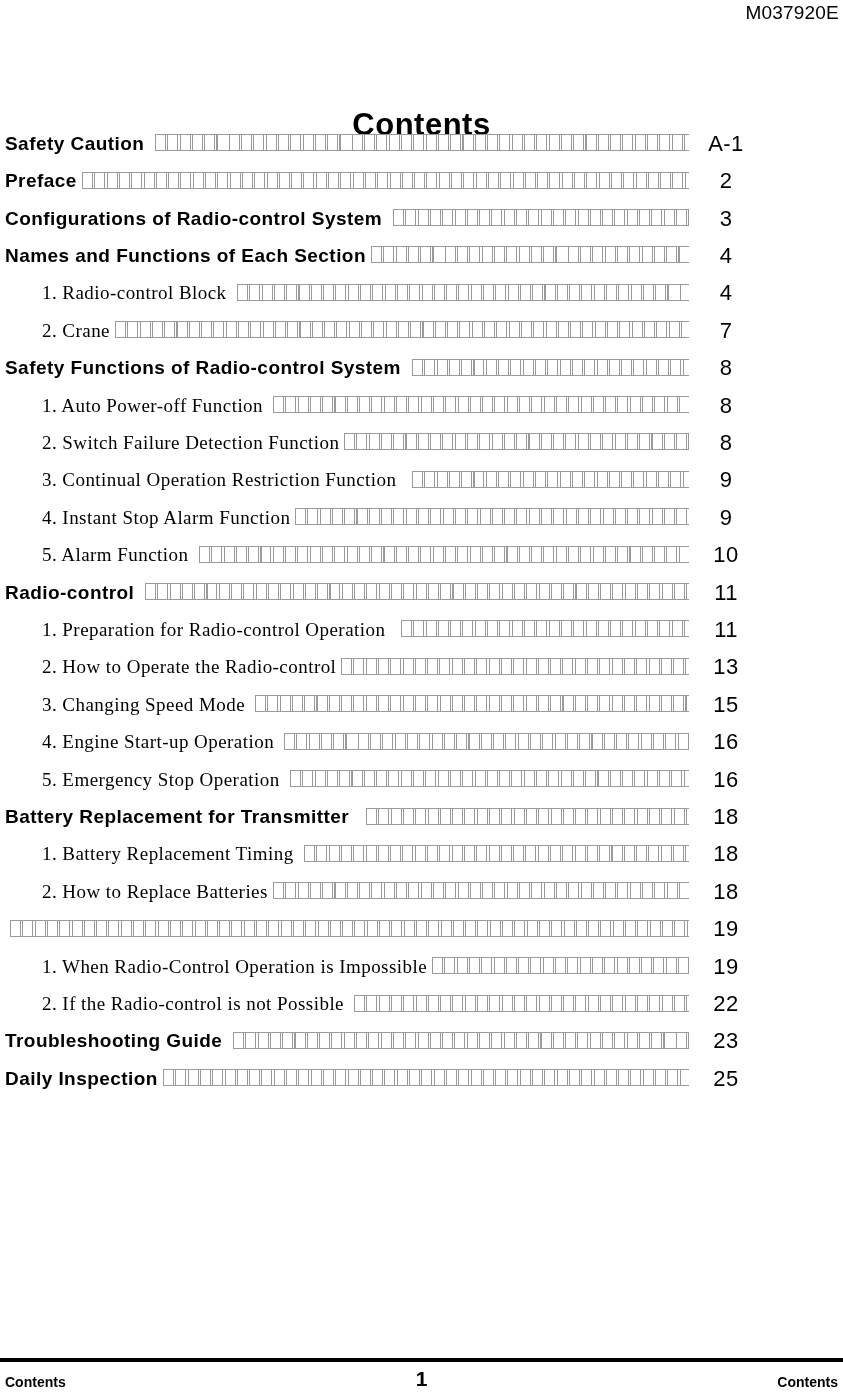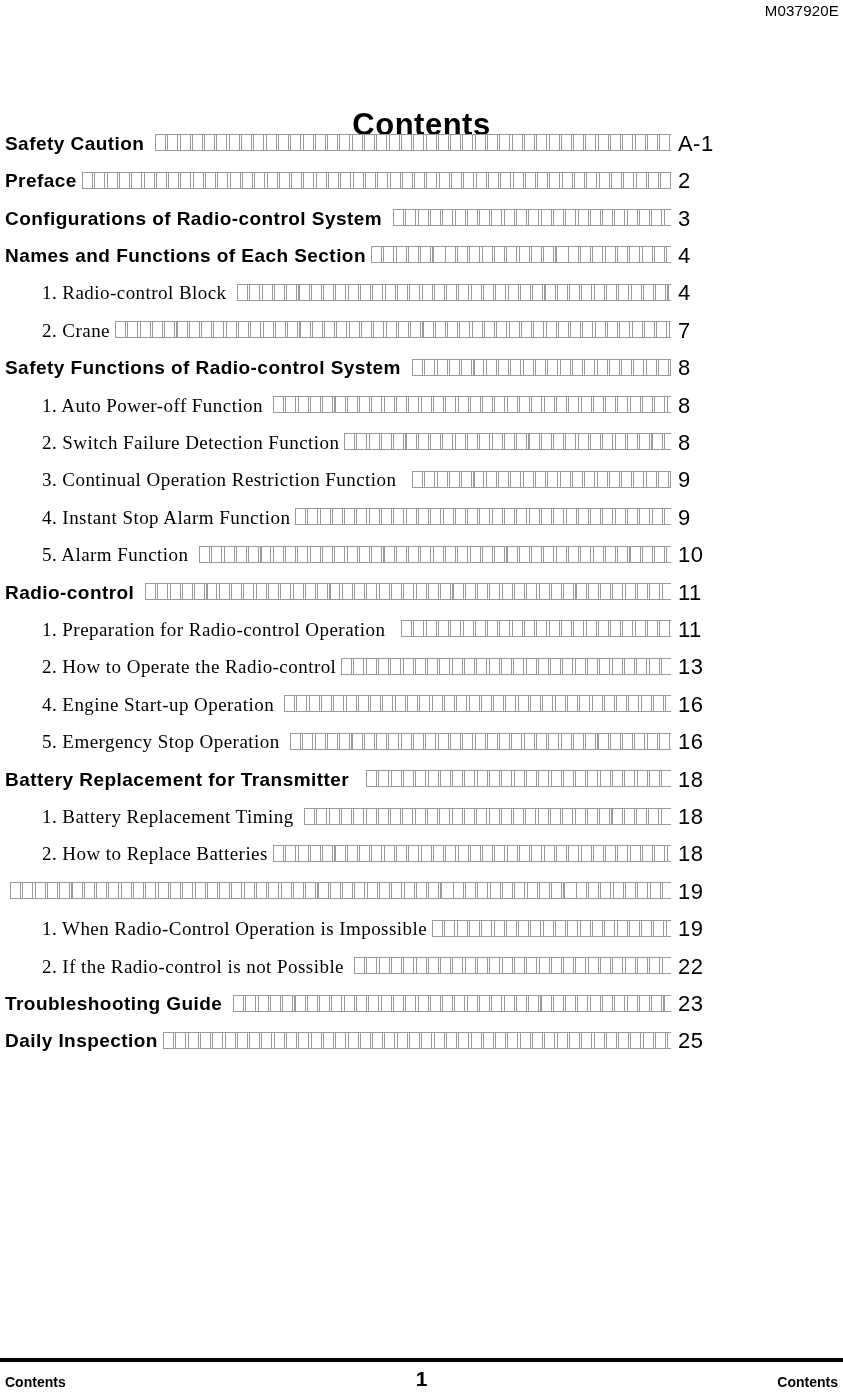--- a/index.html
+++ b/index.html
@@ -15,7 +15,7 @@
   .doc-code {
     position: absolute;
     top: 2px; right: 4px;
-    font-size: 15px;
+    font-size: 19px;
     letter-spacing: 0.2px;
     text-align: center;
   }

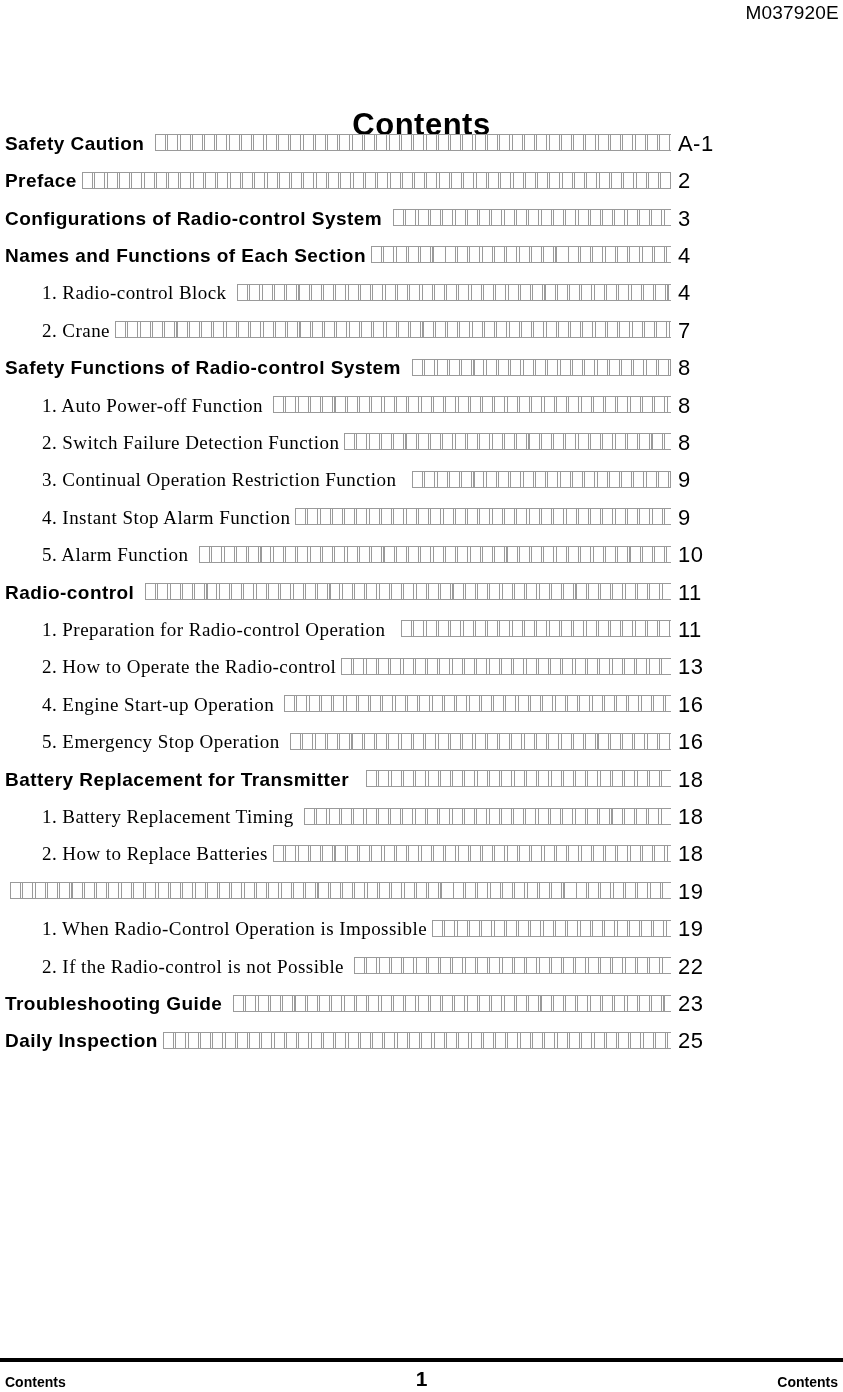--- a/index.html
+++ b/index.html
@@ -31,7 +31,7 @@
 
   .toc {
     position: absolute;
-    top: 125px; left: 5px; right: 105px;
+    top: 125px; left: 5px; right: 87px; text-align: center;
   }
   .toc-row {
     height: 37.42px;

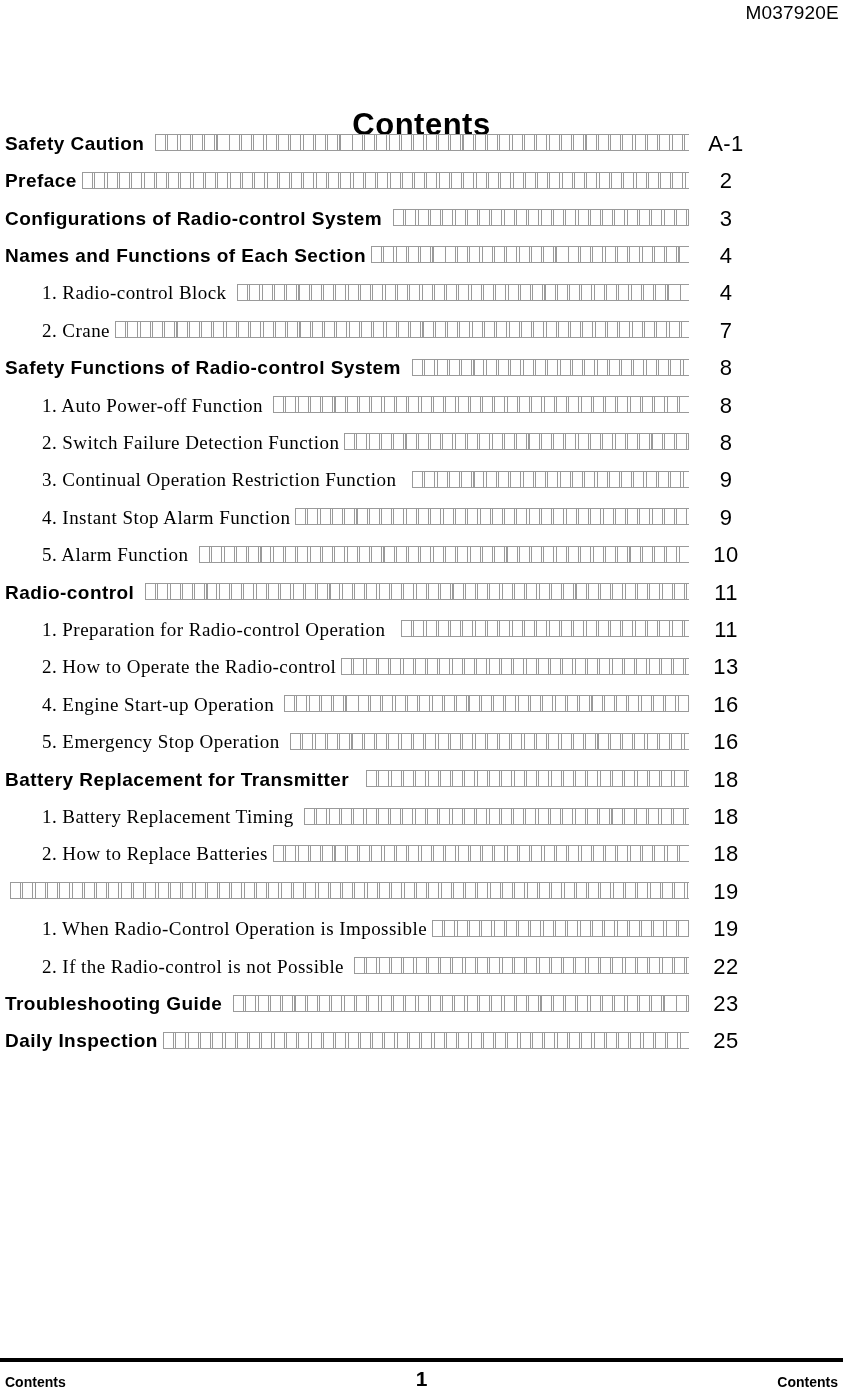--- a/index.html
+++ b/index.html
@@ -193,6 +193,11 @@
     <span class="toc-page">13</span>
   </div>
 
+  <div class="toc-row sub">
+    <span class="toc-label">3. Changing Speed Mode </span>
+    <span class="toc-leader"></span>
+    <span class="toc-page">15</span>
+  </div>
 
   <div class="toc-row sub">
     <span class="toc-label">4. Engine Start-up Operation </span>

